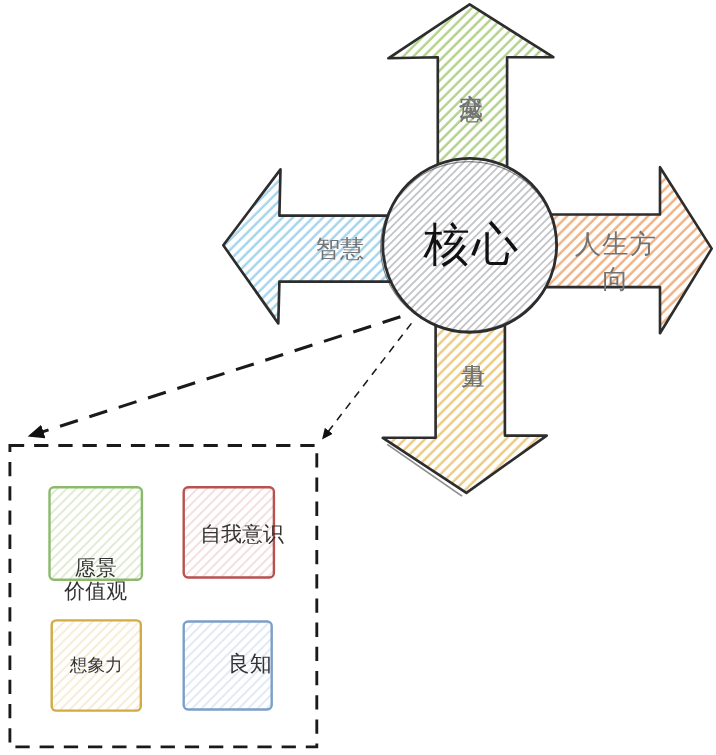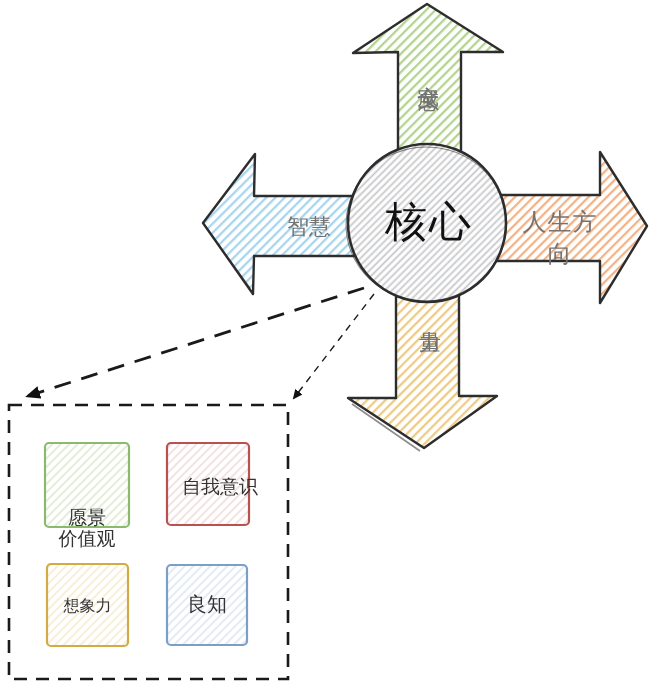--- a/index.html
+++ b/index.html
@@ -36,7 +36,7 @@
   .sq-label.g{left:45px;top:463px;width:84px;margin-top:44px;}
   .sq-label.r{left:167px;top:476px;width:106px;}
   .sq-label.y{left:47px;top:595px;width:81px;font-size:16px;}
-  .sq-label.b{left:167px;top:594px;width:80px;font-size:20px;}
+  .sq-label.b{left:167px;top:594px;width:80px;font-size:20px;text-align:right;}
 </style>
 </head>
 <body>

